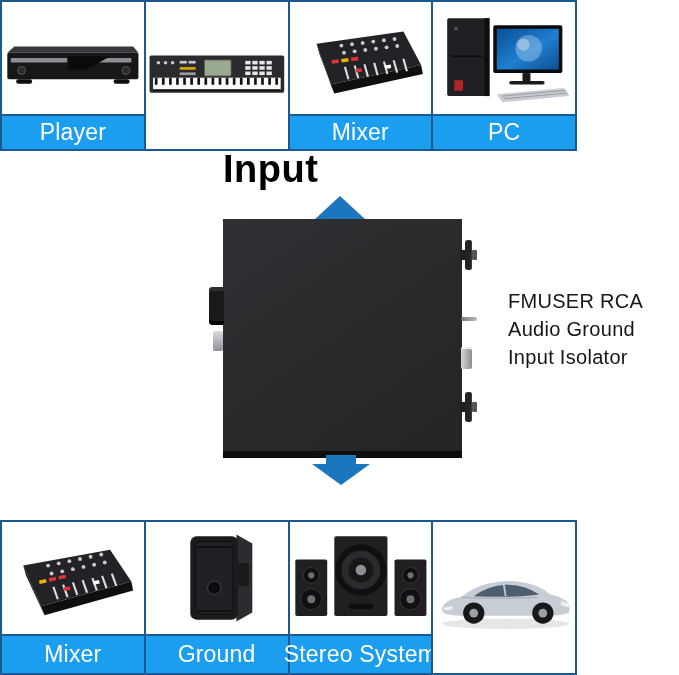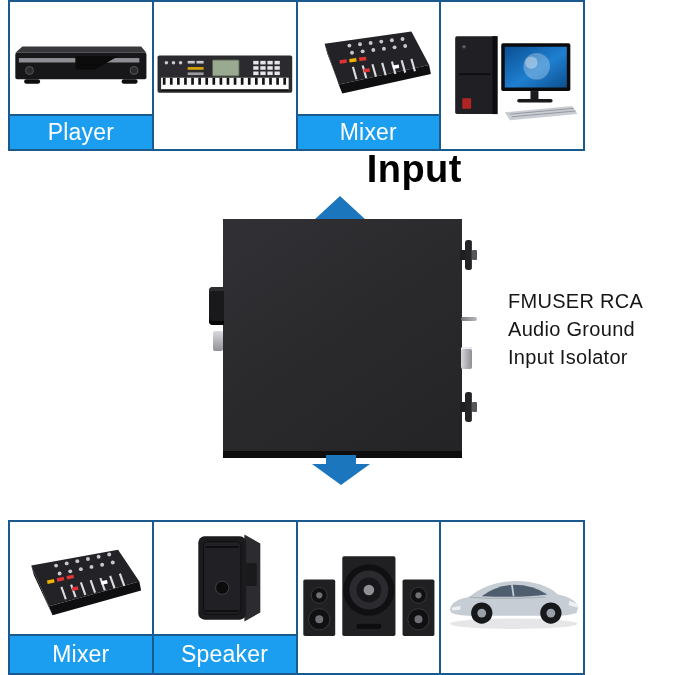--- a/index.html
+++ b/index.html
@@ -9,7 +9,7 @@
   }
   
   .row{
-    position:absolute;left:8px;width:577px;display:flex;box-sizing:border-box;
+    position:absolute;left:0;width:577px;display:flex;box-sizing:border-box;
     border:2px solid #1a5a8f;background:#ffffff;
   }
   .row-top{top:0;height:151px;}

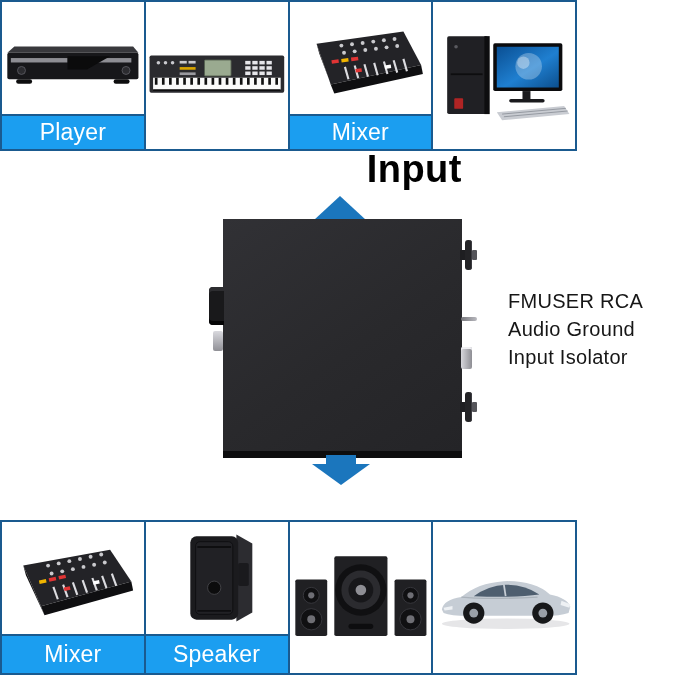--- a/index.html
+++ b/index.html
@@ -183,6 +183,7 @@
           </g>
         </svg>
       </div>
+      <div class="cell-label">PC</div>
     </div>
   </div>
 

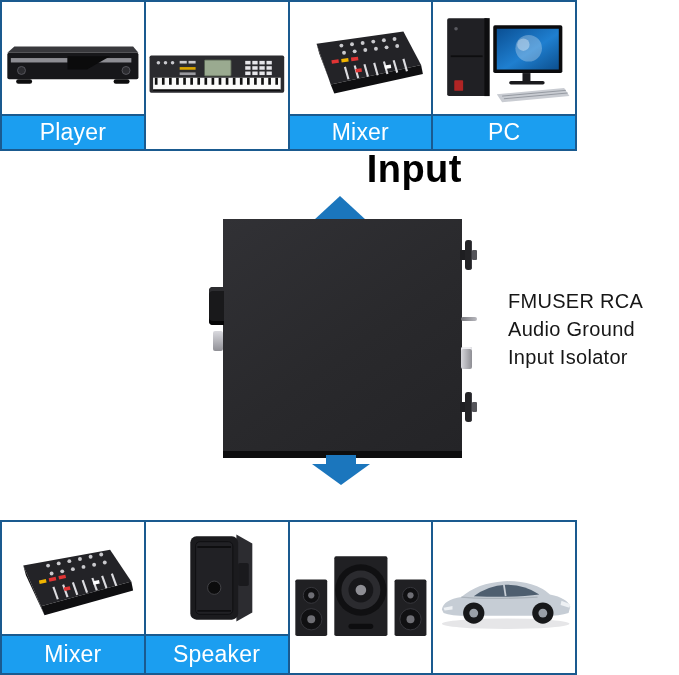--- a/index.html
+++ b/index.html
@@ -25,7 +25,7 @@
   .row-bottom .cell-label{height:37px;}
   
   .flow-label{
-    position:absolute;left:223px;width:239px;text-align:right;
+    position:absolute;left:223px;width:239px;text-align:left;
     font-size:38px;font-weight:700;color:#000;letter-spacing:.5px;
   }
   .flow-label.input{top:148px;}

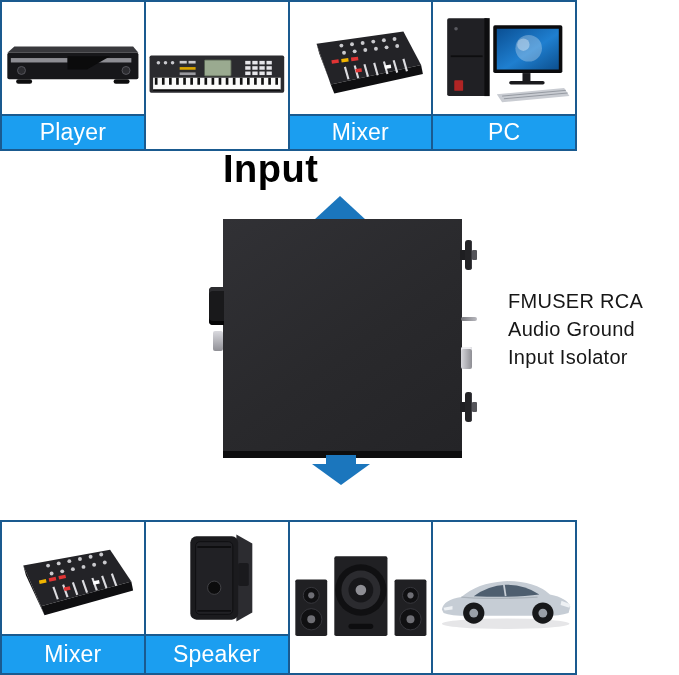--- a/index.html
+++ b/index.html
@@ -277,7 +277,7 @@
           <line x1="58" y1="20" x2="96" y2="20" stroke="#0e0e10" stroke-width="2"></line>
         </svg>
       </div>
-      <div class="cell-label">Speaker</div>
+      <div class="cell-label">Ground</div>
     </div>
 
     <div class="cell">

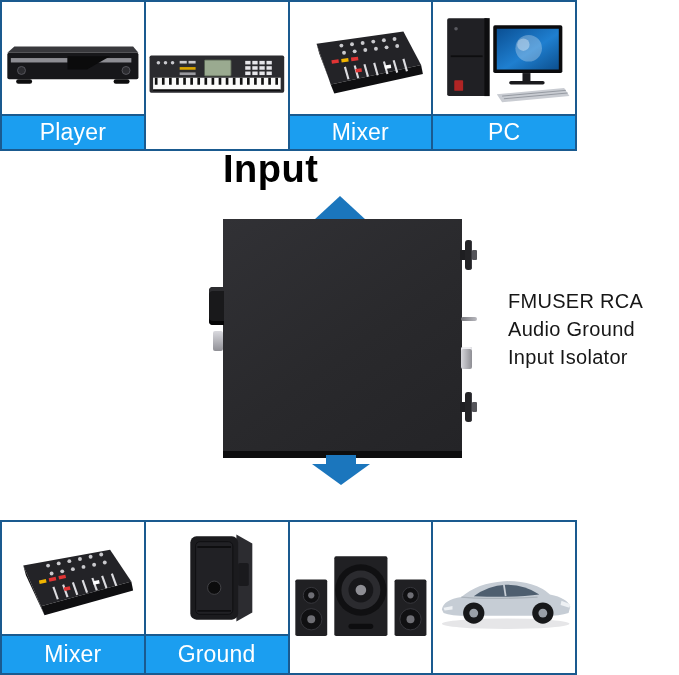--- a/index.html
+++ b/index.html
@@ -301,6 +301,7 @@
           <circle cx="136" cy="77" r="4.5" fill="#6e6e74"></circle>
         </svg>
       </div>
+      <div class="cell-label">Stereo System</div>
     </div>
 
     <div class="cell">

